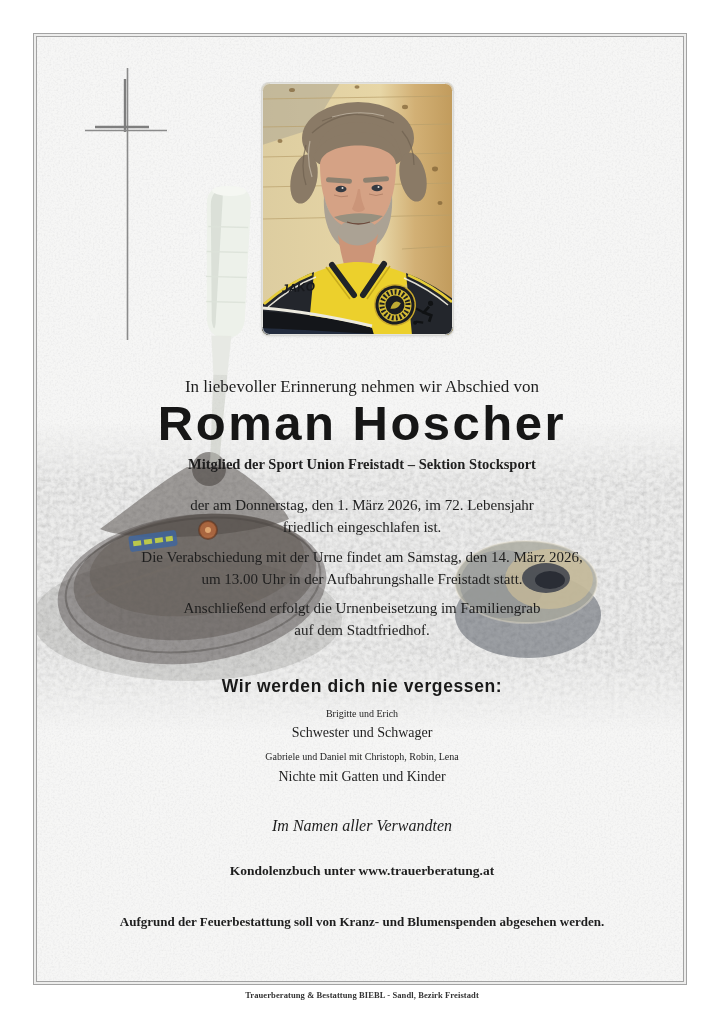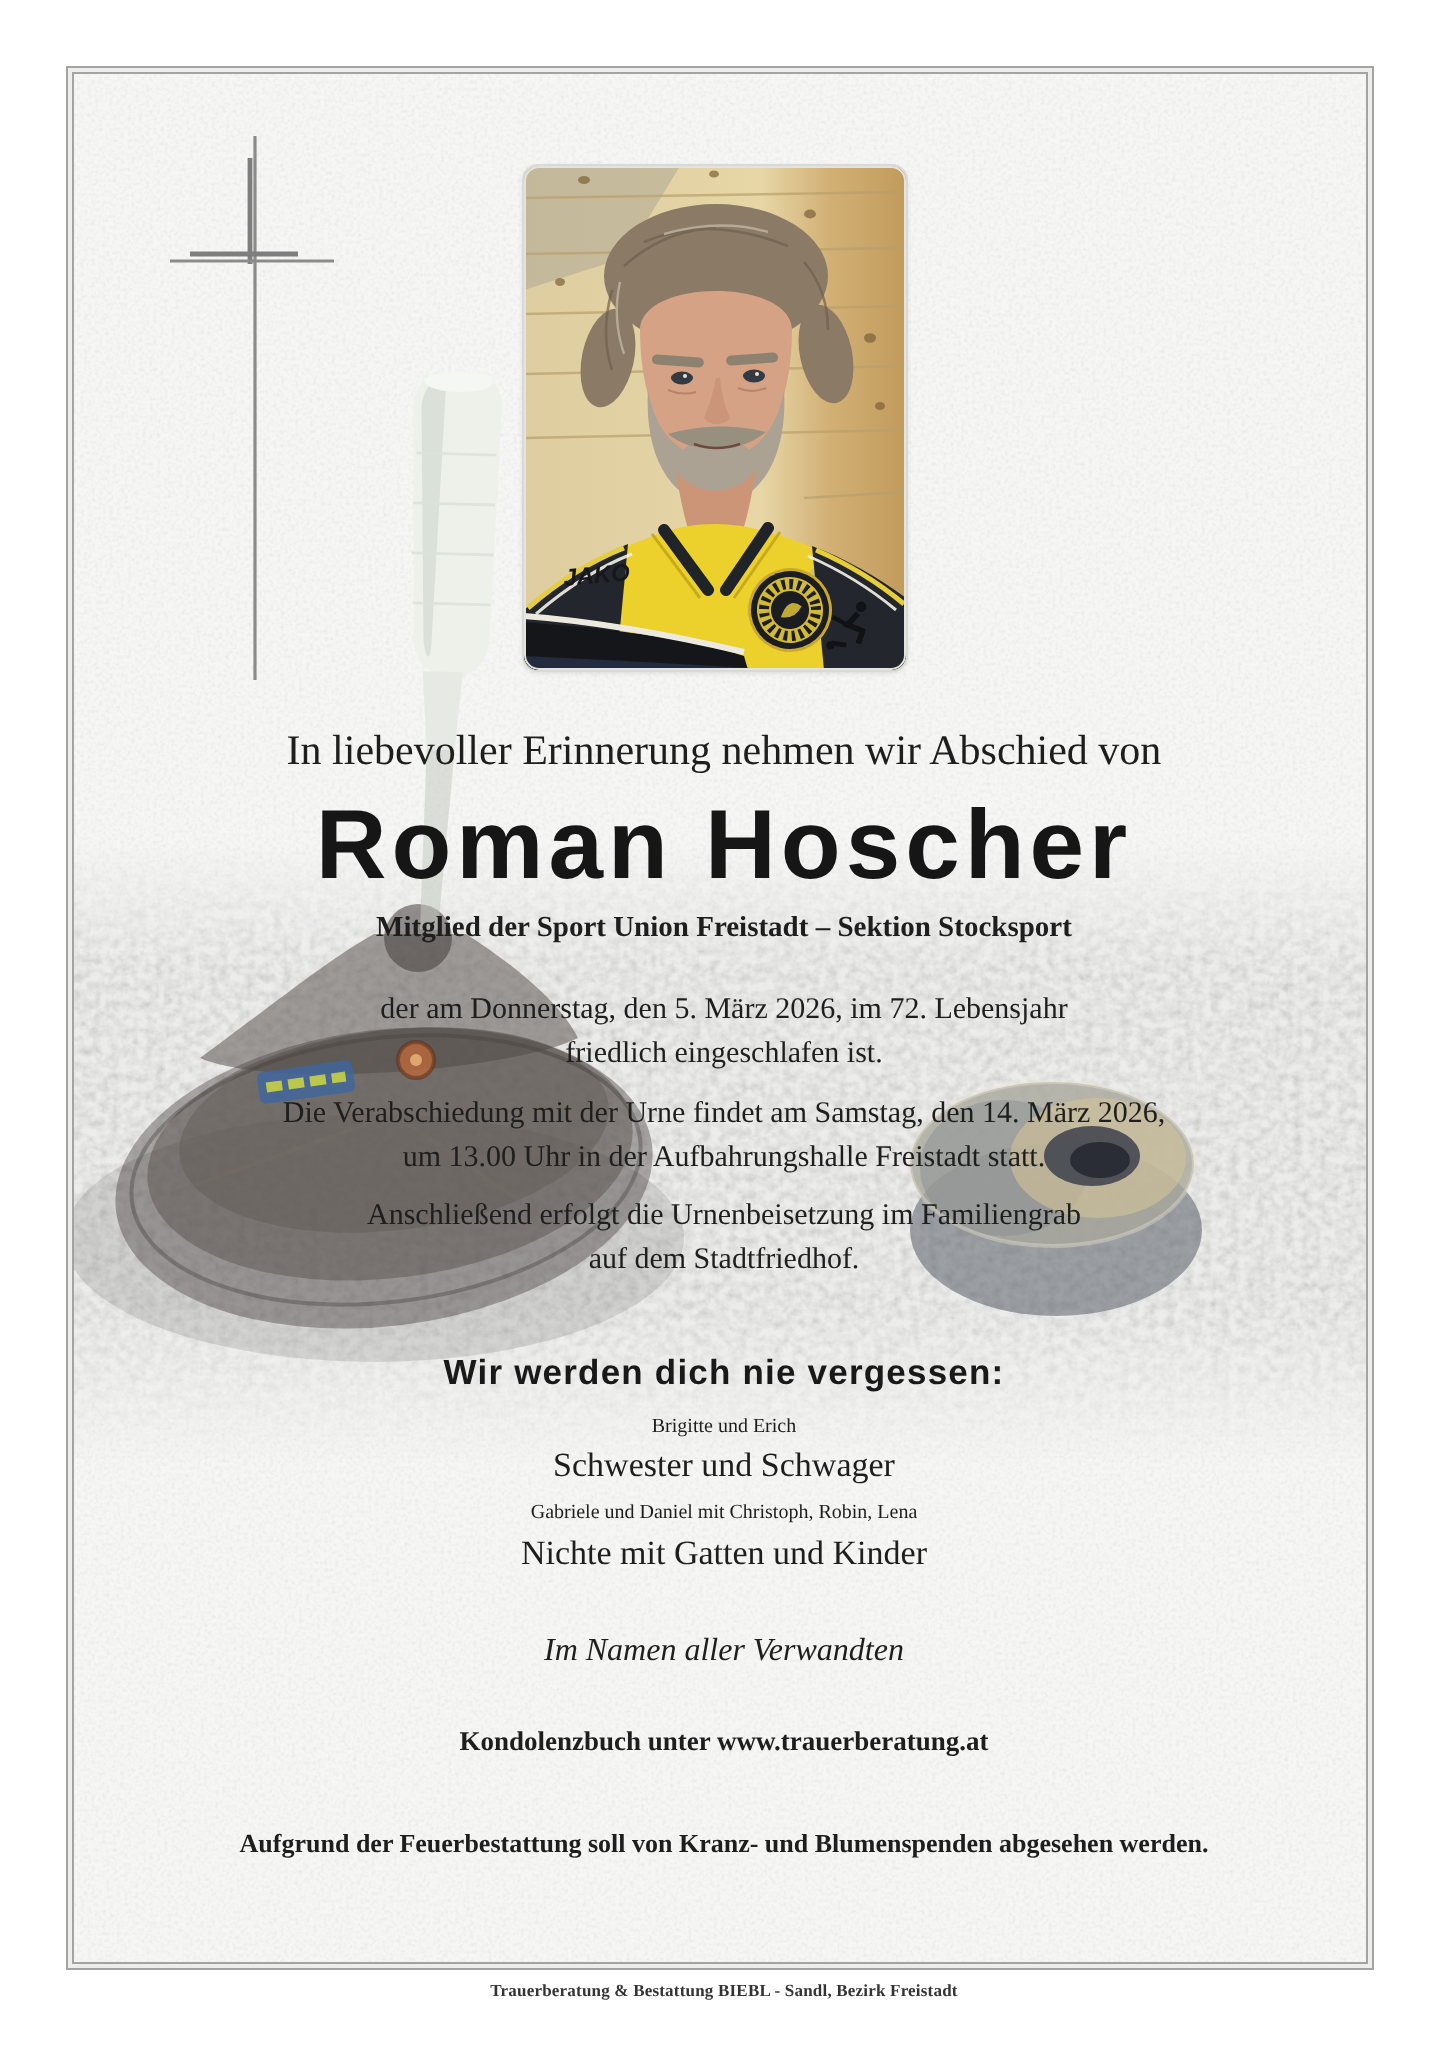--- a/index.html
+++ b/index.html
@@ -13,7 +13,7 @@
   .t{position:absolute;left:0;width:724px;text-align:center;color:#1e1e1e;line-height:1.3;}
   .serif{font-family:"Liberation Serif","DejaVu Serif",serif;}
   .sans{font-family:"Liberation Sans","DejaVu Sans",sans-serif;}
-  .intro{top:362px;font-size:21px;}
+  .intro{top:376px;font-size:17px;}
   .name{top:399px;font-size:49px;font-weight:bold;letter-spacing:2.5px;line-height:1.0;color:#161616;}
   .membership{top:455px;font-size:14.5px;font-weight:bold;}
   .para{font-size:15px;line-height:21.5px;}

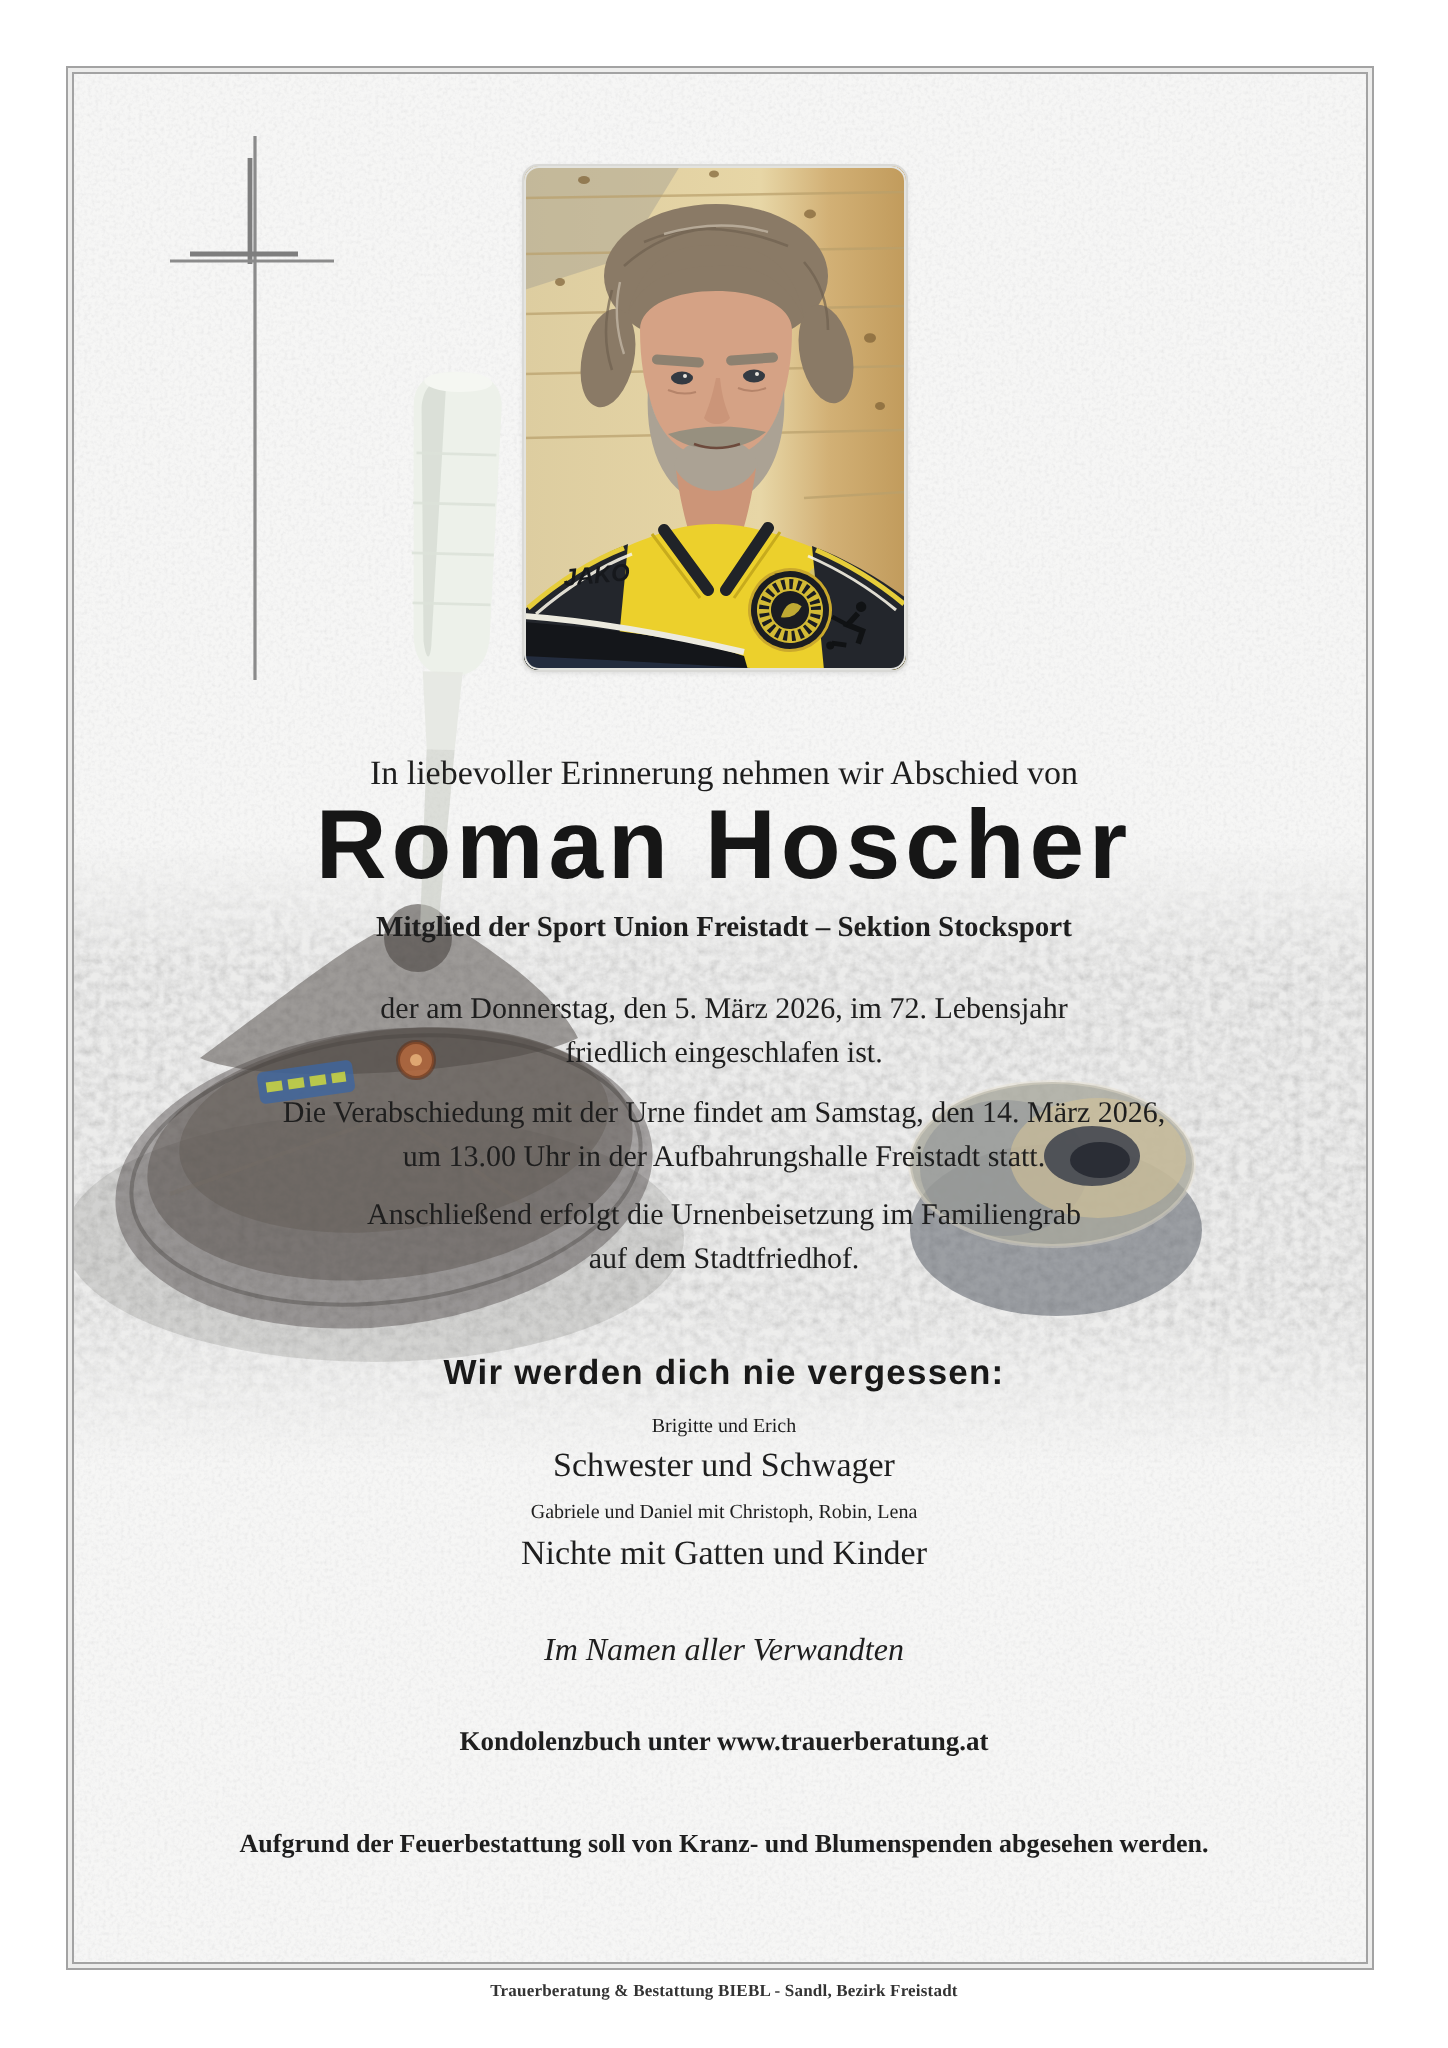--- a/index.html
+++ b/index.html
@@ -252,7 +252,7 @@
   <div class="t serif membership">Mitglied der Sport Union Freistadt – Sektion Stocksport</div>
 
   <div class="t serif para p1">
-    <div>der am Donnerstag, den 5. März 2026, im 72. Lebensjahr</div>
+    <div>der am Donnerstag, den 1. März 2026, im 72. Lebensjahr</div>
     <div>friedlich eingeschlafen ist.</div>
   </div>
   <div class="t serif para p2">

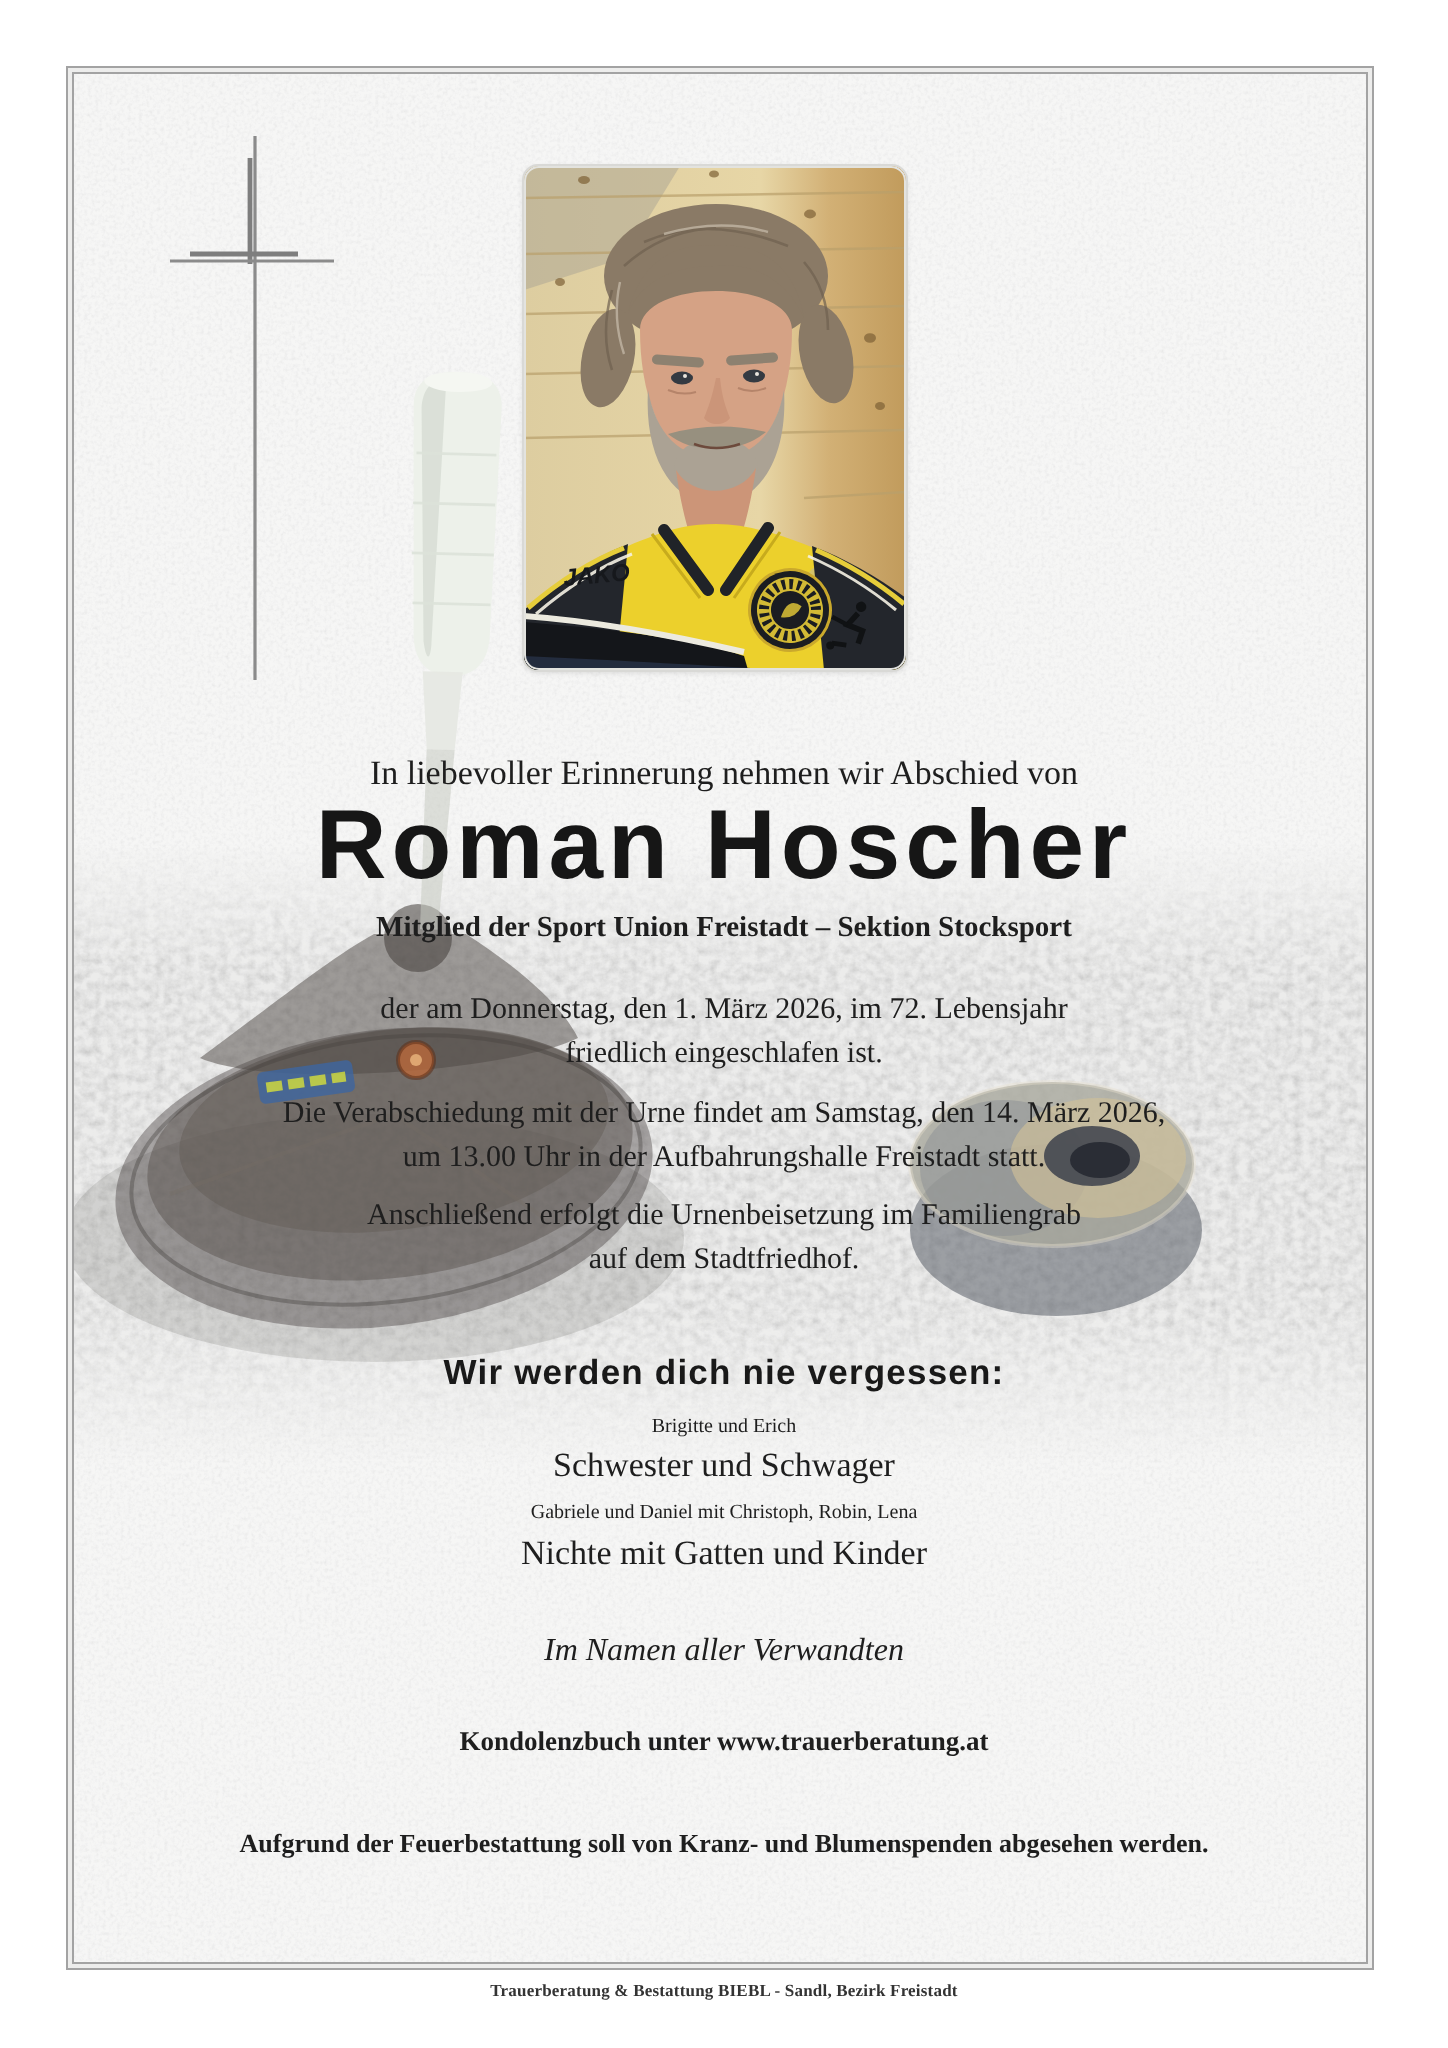--- a/index.html
+++ b/index.html
@@ -19,7 +19,7 @@
   .para{font-size:15px;line-height:21.5px;}
   .p1{top:495px;} .p2{top:547px;} .p3{top:598px;}
   .farewell{top:675px;font-size:17.5px;font-weight:bold;letter-spacing:.6px;color:#191919;}
-  .names{font-size:10px;} .rel{font-size:17px;line-height:13px;}
+  .names{font-size:10px;} .rel{font-size:14px;line-height:13px;}
   .n1{top:707px;} .r1{top:726px;} .n2{top:750px;} .r2{top:770px;}
   .closing{top:816px;font-size:16px;font-style:italic;}
   .condolence{top:862px;font-size:13.5px;font-weight:bold;}

